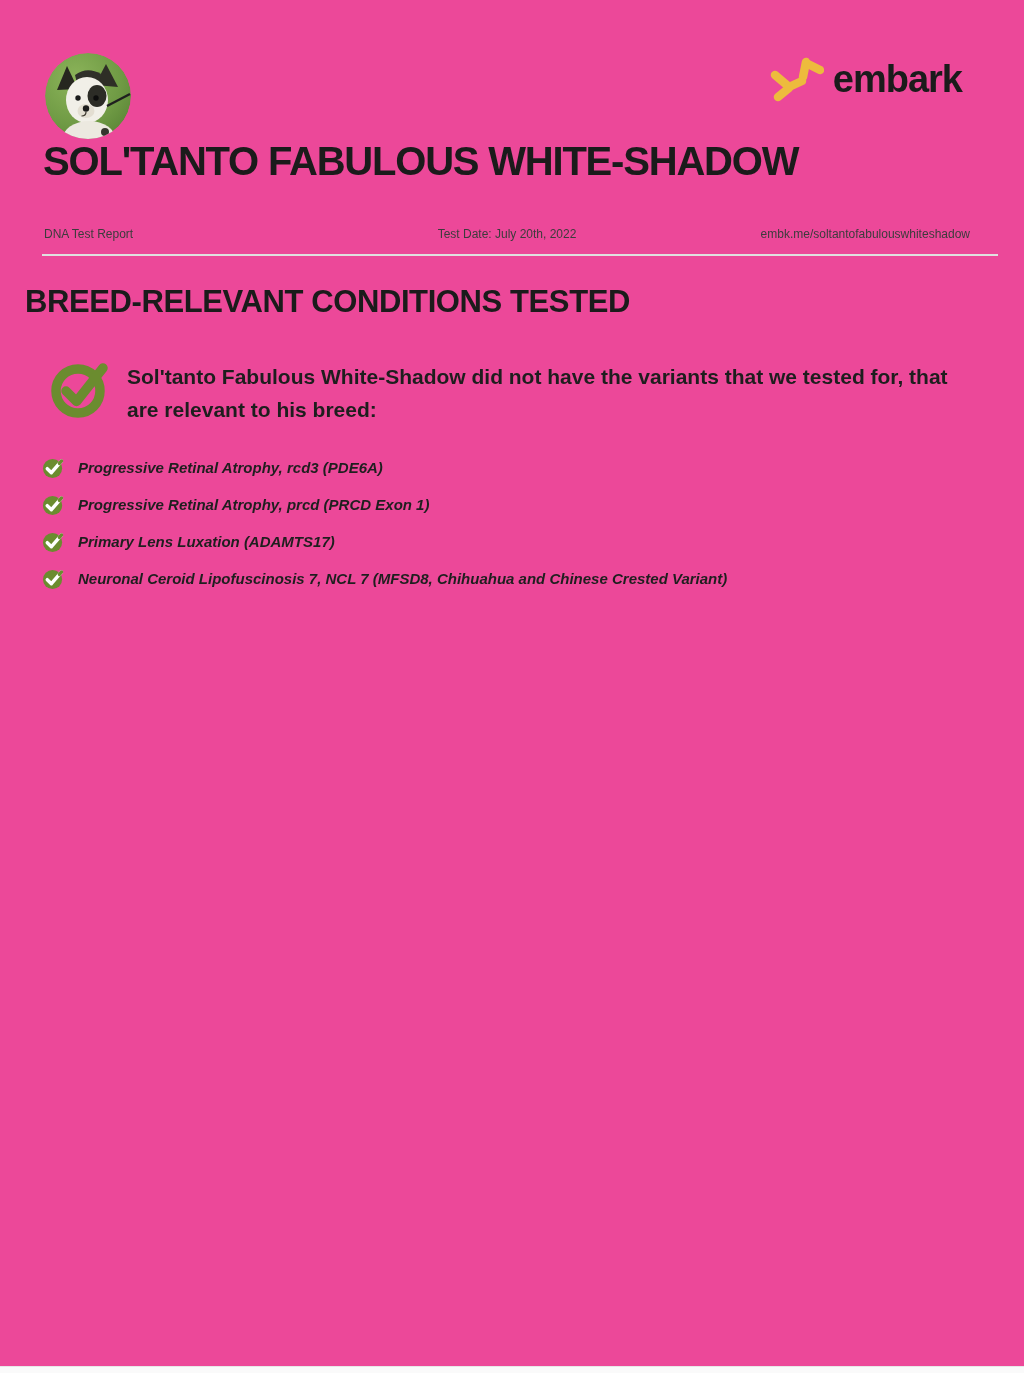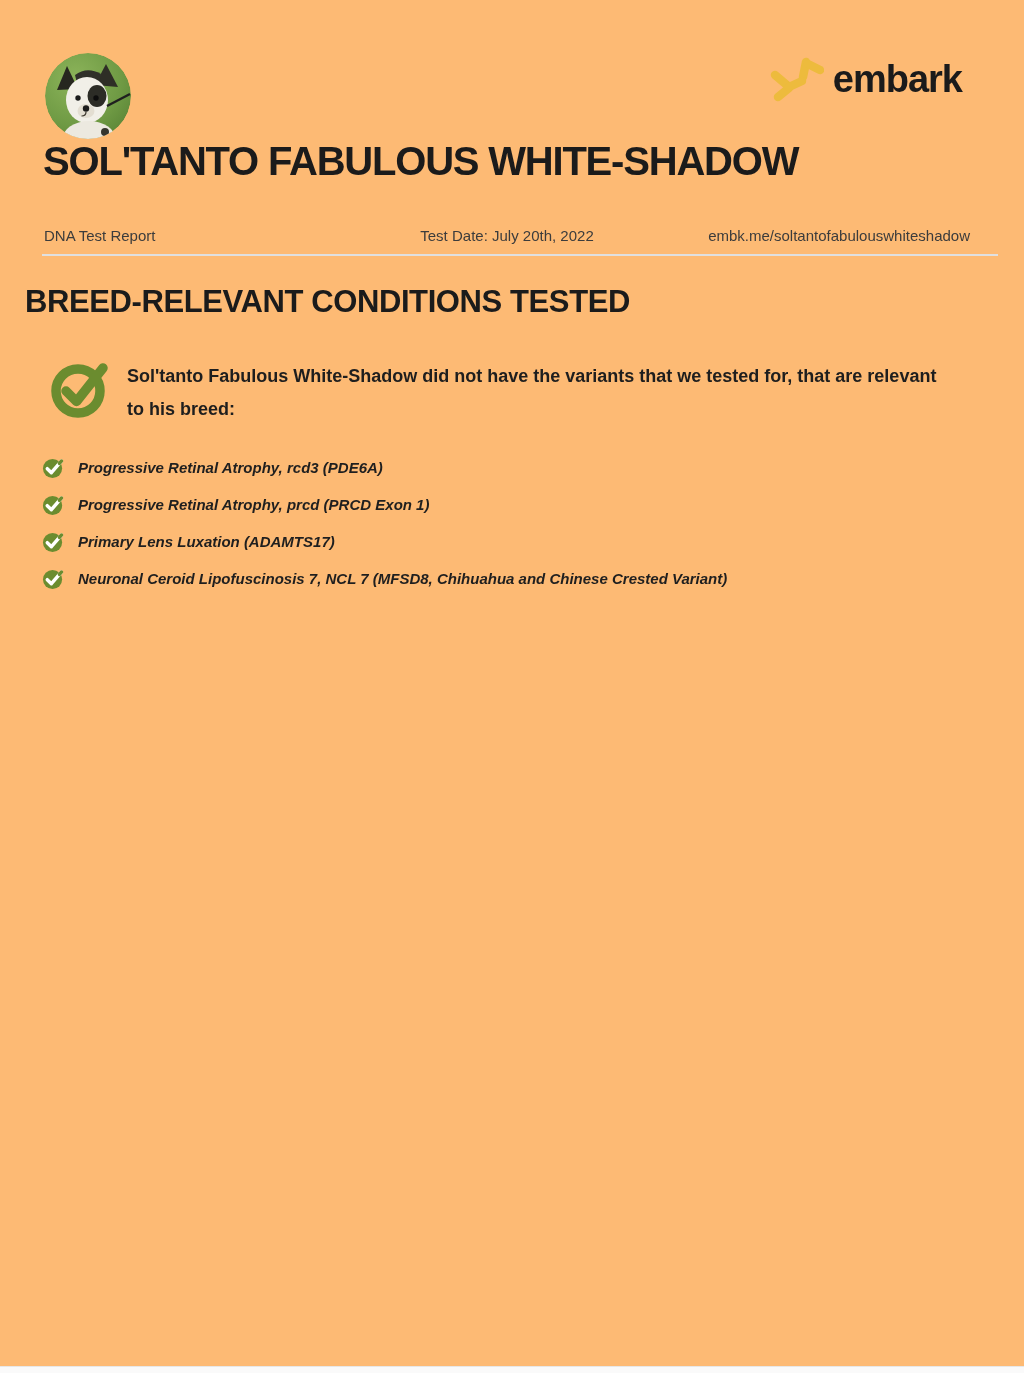--- a/index.html
+++ b/index.html
@@ -7,7 +7,7 @@
   body { font-family:"Liberation Sans", sans-serif; color:#212121; }
   .page {
     position:relative; width:1024px; height:1373px;
-    background:#fdba74; overflow:hidden; margin:0 auto;
+    background:#ec4899; overflow:hidden; margin:0 auto;
   }
 
   

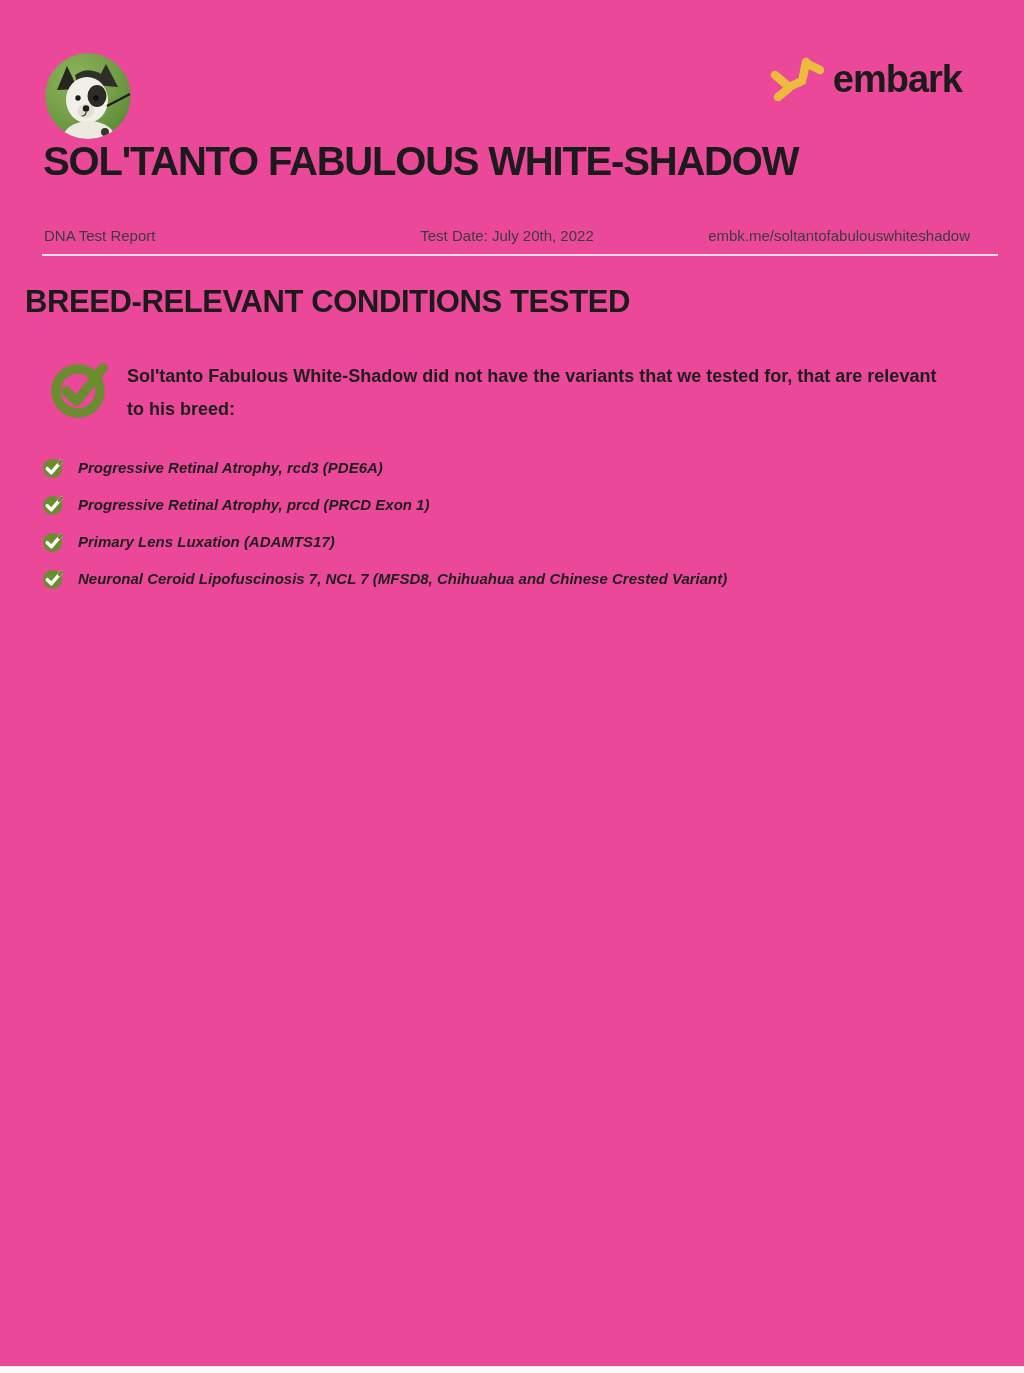--- a/index.html
+++ b/index.html
@@ -36,7 +36,7 @@
   .meta-row {
     position:absolute; left:44px; right:54px; top:227px;
     display:grid; grid-template-columns:1fr auto 1fr; align-items:baseline;
-    font-size:15px; color:#3c3c3c;
+    font-size:12px; color:#3c3c3c;
   }
   .meta-left  { text-align:left; }
   .meta-mid   { text-align:center; }

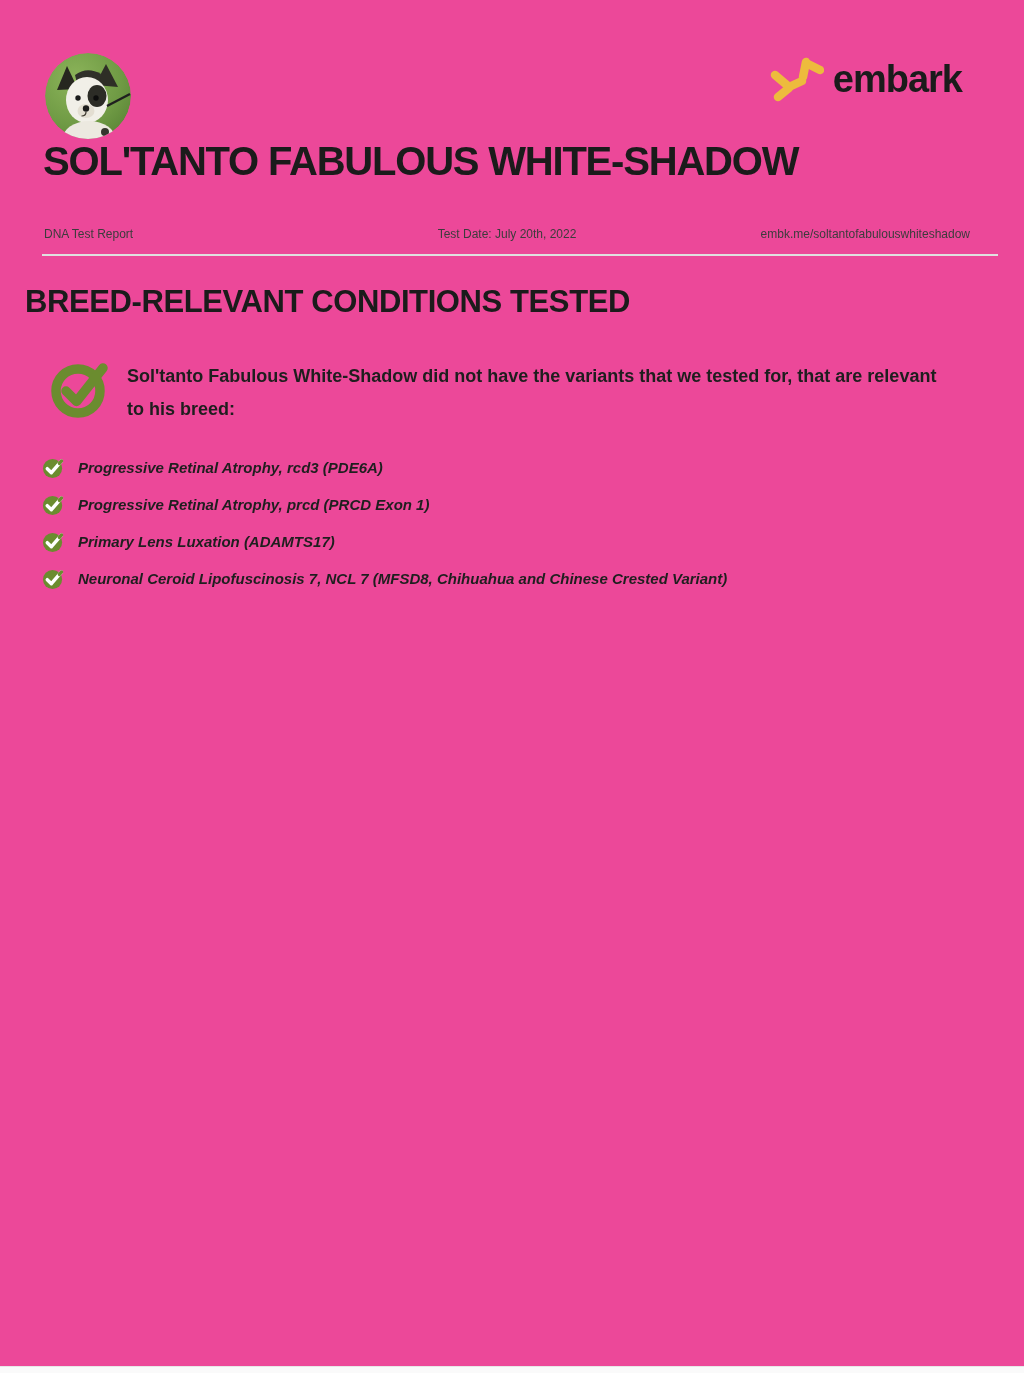--- a/index.html
+++ b/index.html
@@ -58,7 +58,7 @@
 
   .summary-text {
     position:absolute; left:127px; top:360px; width:824px;
-    font-size:18px; font-weight:700; line-height:33px; color:#1e1e1e;
+    font-size:21px; font-weight:700; line-height:33px; color:#1e1e1e;
   }
 
   .conditions {

